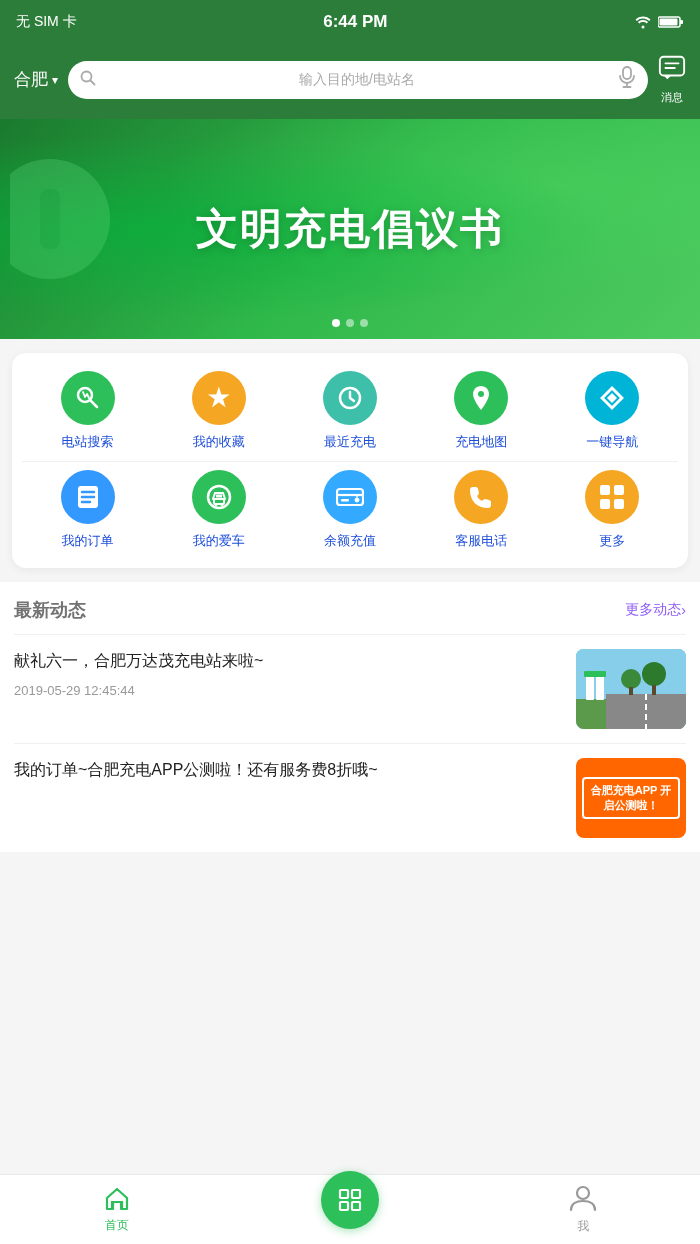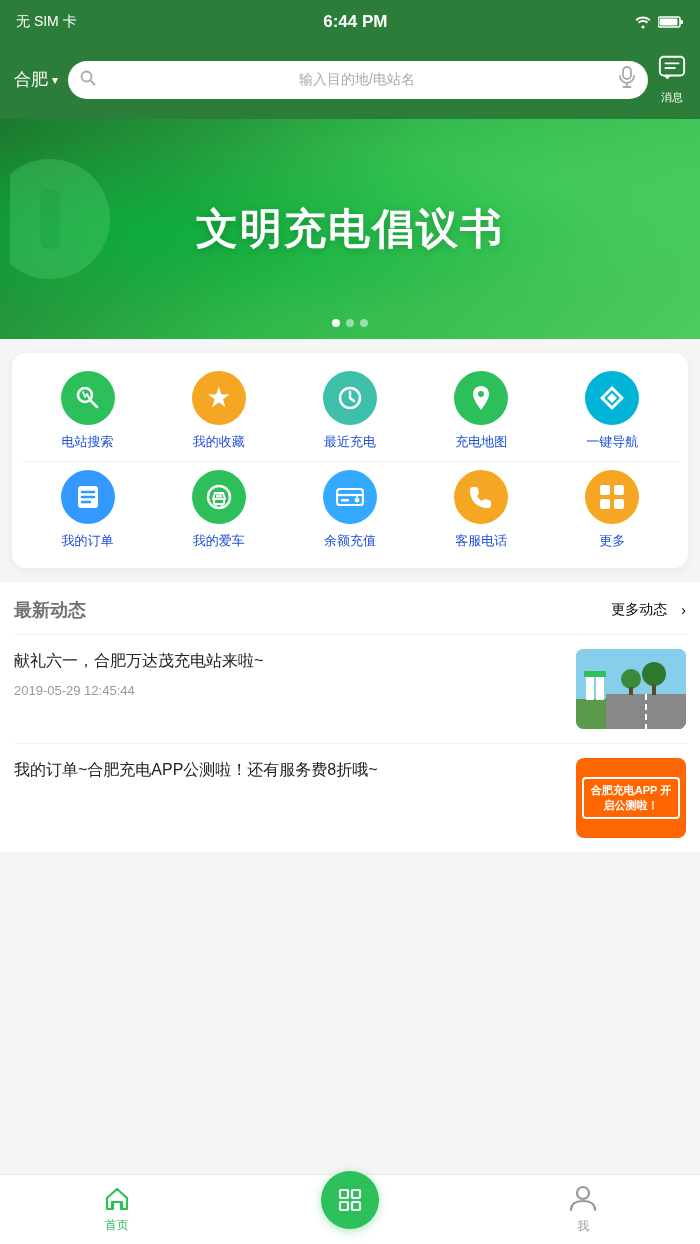--- a/index.html
+++ b/index.html
@@ -205,10 +205,10 @@
     }
     .news-more {
       font-size: 14px;
-      color: #000000;
-      display: flex;
-      align-items: center;
-      gap: 14px;
+      color: #8b5cf6;
+      display: flex;
+      align-items: center;
+      gap: 0;
     }
     .news-item {
       display: flex;

